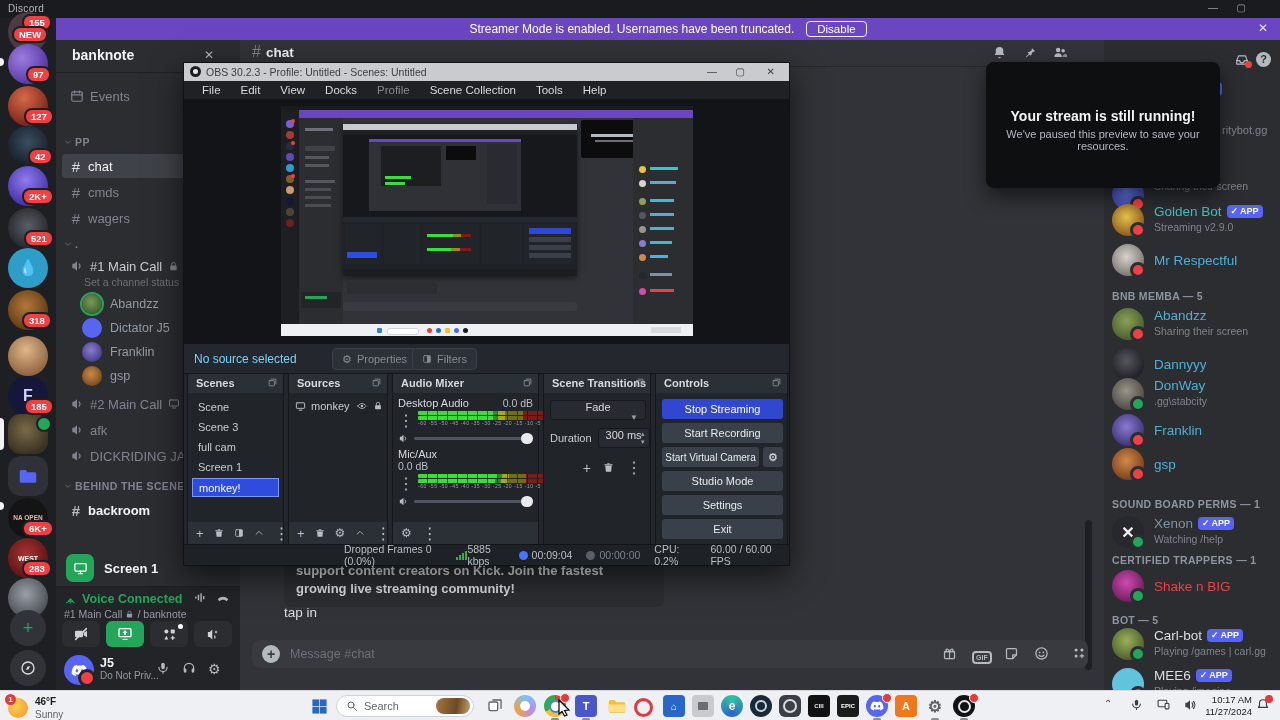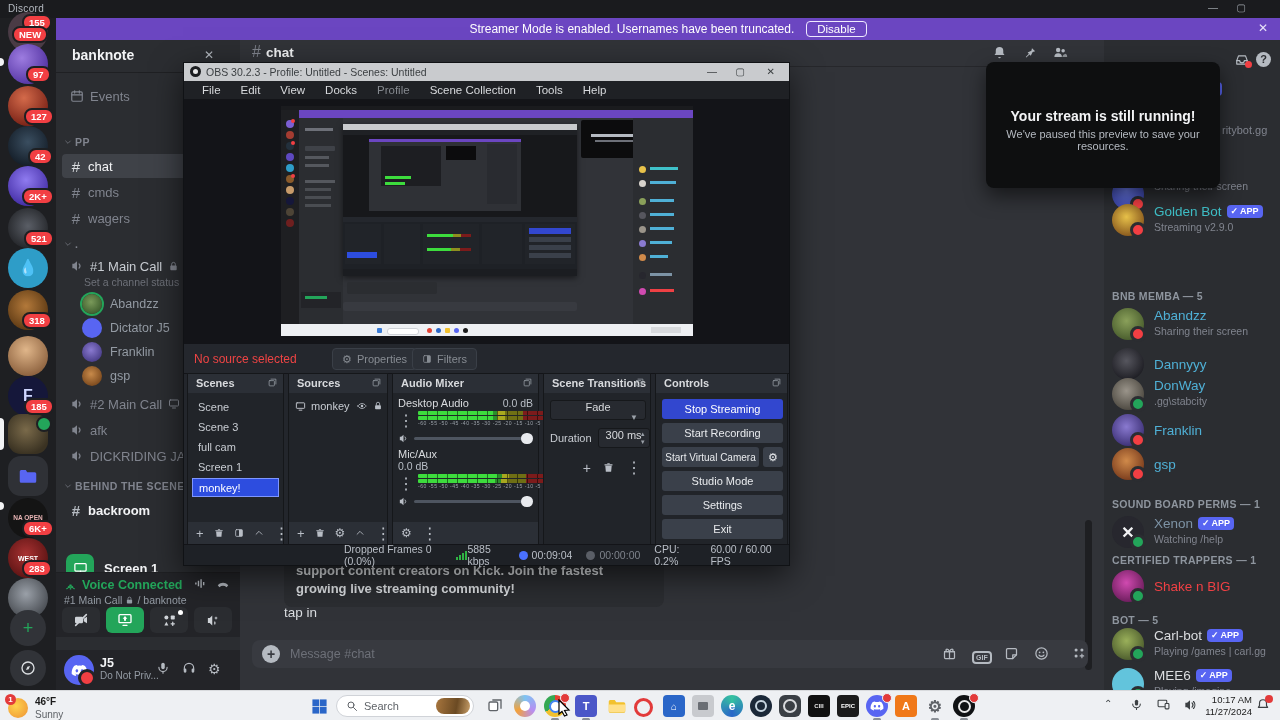--- a/index.html
+++ b/index.html
@@ -531,6 +531,12 @@
       </div>
     </div>
 
+    <div class="mrow" style="top:204px;align-items:center;">
+      <div class="mav" style="background:radial-gradient(circle at 45% 40%,#d8d3cc,#7a756e 75%);">
+          <span class="mstat r"></span>
+        </div>
+      <div class="mname">Mr Respectful</div>
+    </div>
 
     <div class="ghead" style="top:250px;">BNB MEMBA — 5</div>
 

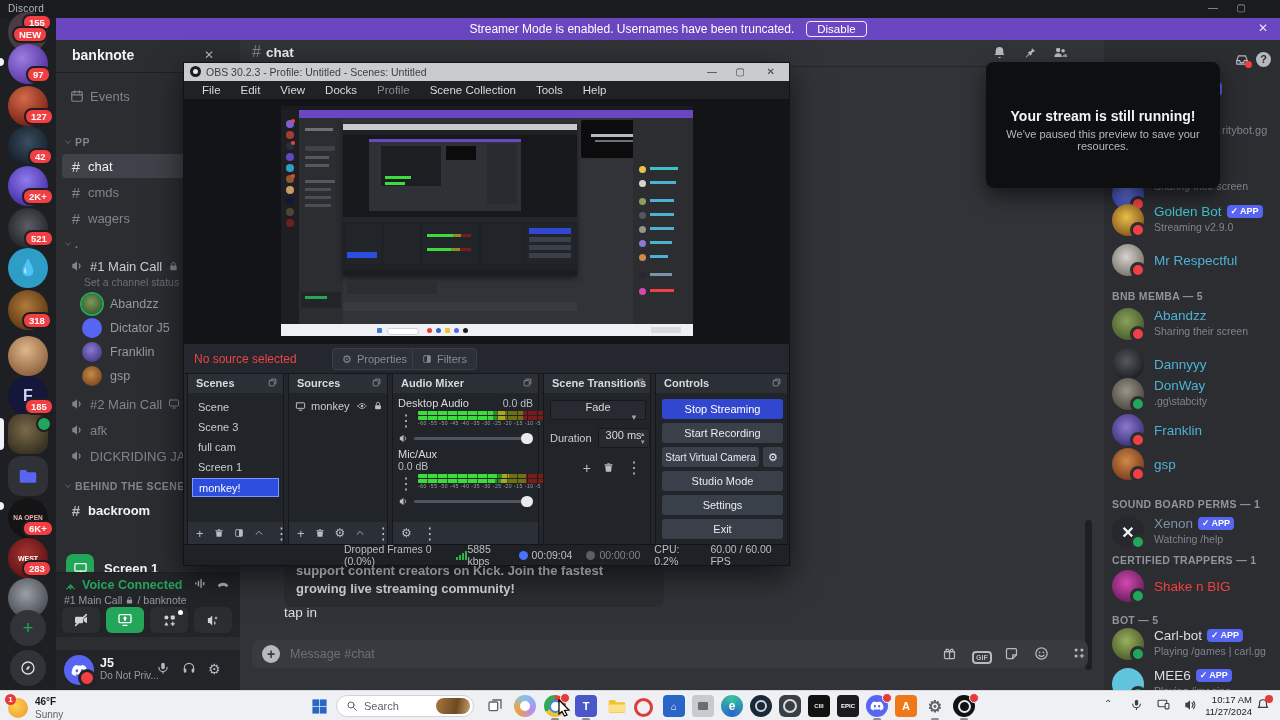--- a/index.html
+++ b/index.html
@@ -103,7 +103,7 @@
   #obs-menu span.dim{color:#85898f;}
   #obs-preview{position:absolute;left:0;top:36px;width:605px;height:244px;background:#131418;overflow:hidden;}
   #src-bar{position:absolute;left:0;top:280px;width:605px;height:29px;background:#24272d;border-top:1px solid #131418;border-bottom:1px solid #131418;}
-  #src-bar .nosrc{position:absolute;left:10px;top:8px;color:#ef4444;font-size:12px;}
+  #src-bar .nosrc{position:absolute;left:10px;top:8px;color:#7dd3fc;font-size:12px;}
   .pillbtn{position:absolute;top:4px;height:20px;background:#2c3037;border:1px solid #3a3f47;border-radius:4px;color:#878c93;font-size:11px;display:flex;align-items:center;gap:5px;padding:0 9px;}
   .panel{position:absolute;top:310px;background:#212429;border:1px solid #15171a;box-sizing:border-box;}
   .phead{position:absolute;left:0;top:0;right:0;height:19px;background:#2b2f36;color:#d8dadd;font-size:11px;font-weight:bold;line-height:19px;padding-left:8px;}

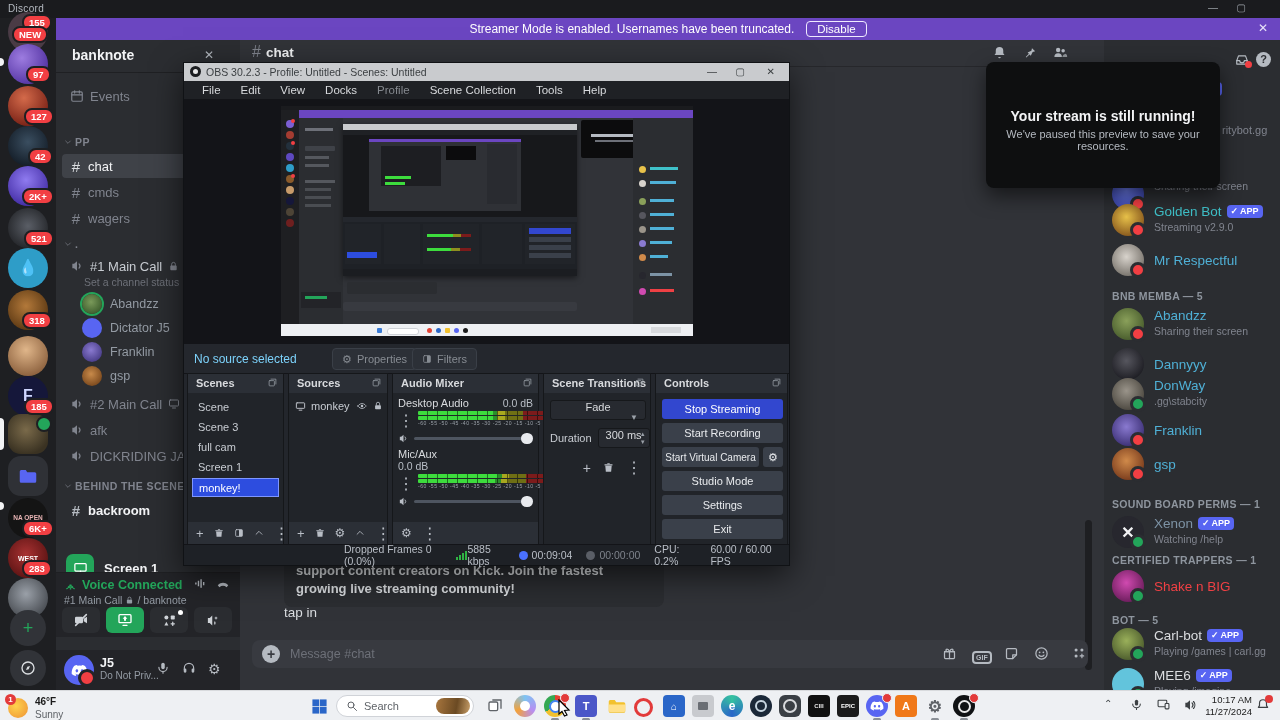--- a/index.html
+++ b/index.html
@@ -46,7 +46,7 @@
   #screen-tile{position:absolute;left:10px;top:514px;display:flex;align-items:center;gap:10px;}
   #screen-tile .tile{width:28px;height:28px;border-radius:7px;background:#23a55a;display:flex;align-items:center;justify-content:center;color:#fff;}
   #screen-tile .lbl{color:#f2f3f5;font-size:13px;font-weight:bold;}
-  #voice-panel{position:absolute;left:0;top:532px;width:184px;height:64px;background:#232428;border-top:1px solid #1f2023;}
+  #voice-panel{position:absolute;left:0;top:546px;width:184px;height:64px;background:#232428;border-top:1px solid #1f2023;}
   #voice-panel .status{position:absolute;left:8px;top:5px;color:#23a55a;font-weight:bold;font-size:12.5px;display:flex;gap:5px;align-items:center;}
   #voice-panel .where{position:absolute;left:8px;top:21px;color:#949ba4;font-size:10.5px;display:flex;gap:3px;align-items:center;}
   .vbtn{position:absolute;top:34px;width:38px;height:26px;border-radius:6px;background:#2b2d31;color:#cfd3d8;display:flex;align-items:center;justify-content:center;}

